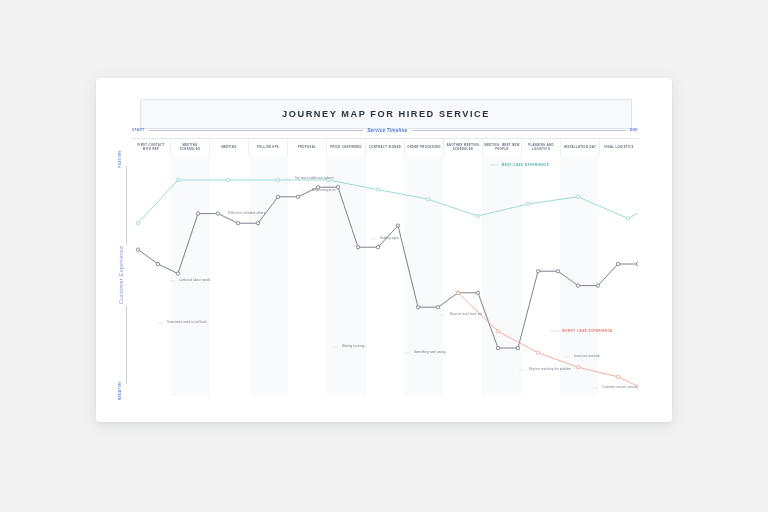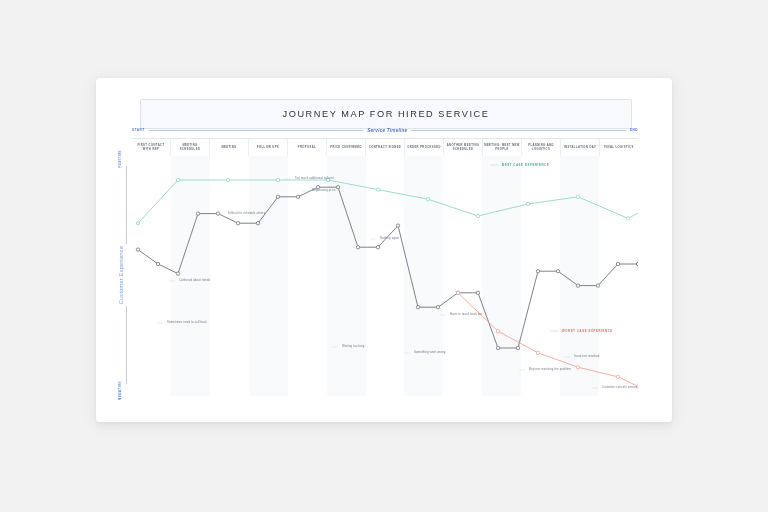--- a/index.html
+++ b/index.html
@@ -24,7 +24,7 @@
     display:flex;align-items:center;justify-content:center;
   }
   #title-text{
-    font-size:9.2px;font-weight:normal;letter-spacing:1.55px;
+    font-size:9.2px;font-weight:bold;letter-spacing:1.55px;
     color:#2b3340;white-space:nowrap;
   }
 

